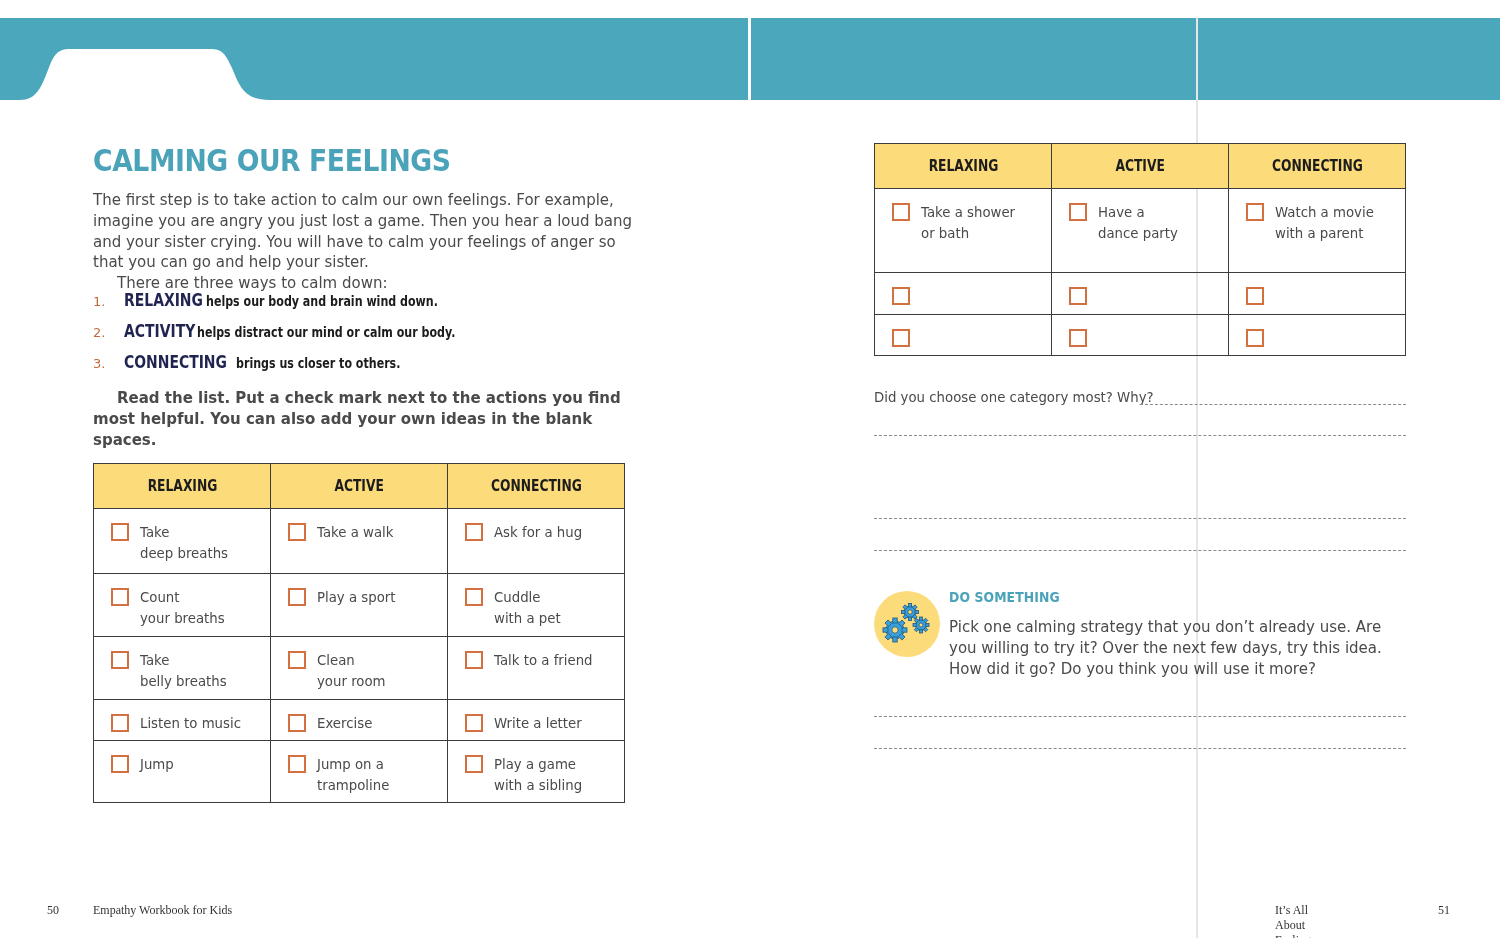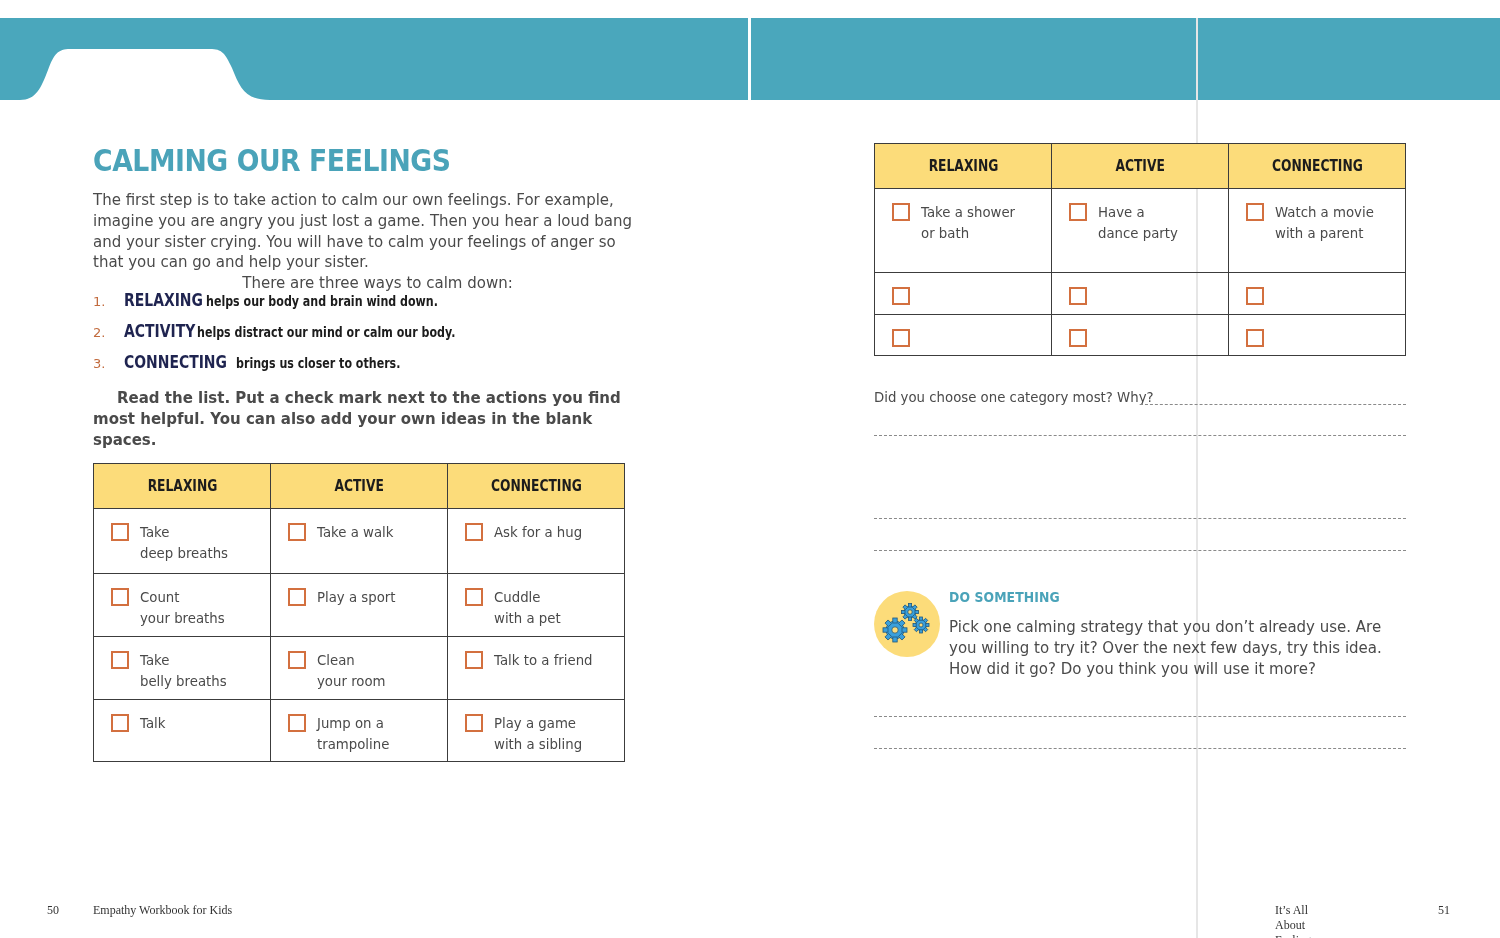--- a/index.html
+++ b/index.html
@@ -24,7 +24,7 @@
     font-size: 15px; line-height: 20.8px; color: #4a4a4a;
   }
   .intro { left: 93px; top: 172px; width: 545px; }
-  .intro .indent { display: block; text-indent: 24px; text-align: center; }
+  .intro .indent { display: block; text-indent: 24px; }
 
   .ways { position: absolute; left: 93px; top: 272px; width: 560px; }
   .way { display: flex; align-items: baseline; height: 31px; }

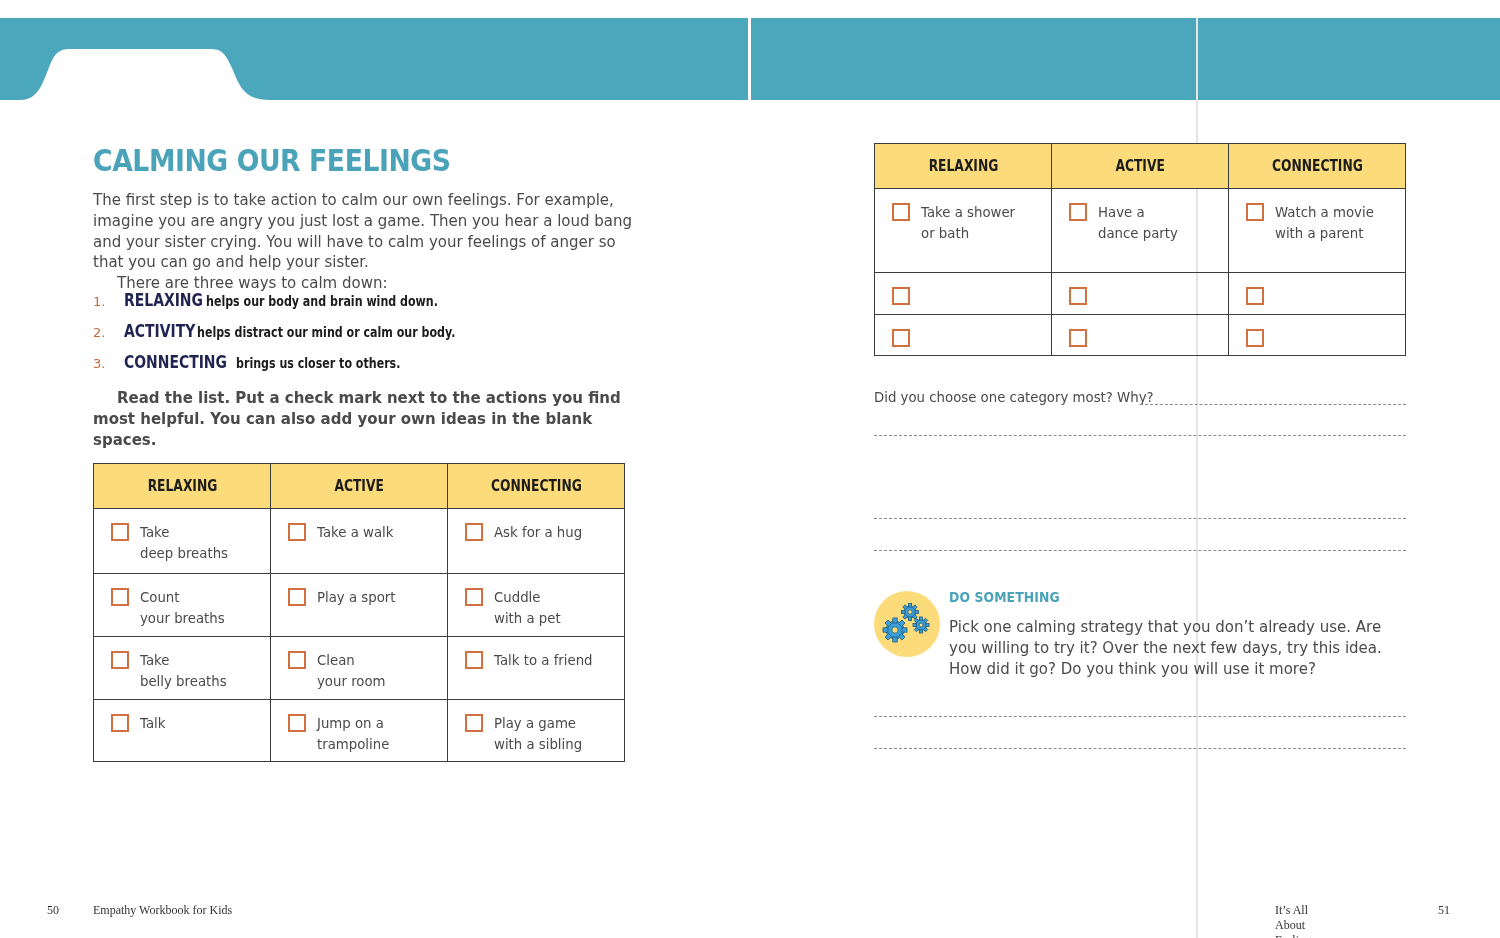--- a/index.html
+++ b/index.html
@@ -195,6 +195,26 @@
             <div class="cell">
               <span class="chk"></span>
               <span class="cell-text">Talk to a friend</span>
+            </div>
+          </td>
+        </tr>
+        <tr style="height: 41px;">
+          <td>
+            <div class="cell">
+              <span class="chk"></span>
+              <span class="cell-text">Listen to music</span>
+            </div>
+          </td>
+          <td>
+            <div class="cell">
+              <span class="chk"></span>
+              <span class="cell-text">Exercise</span>
+            </div>
+          </td>
+          <td>
+            <div class="cell">
+              <span class="chk"></span>
+              <span class="cell-text">Write a letter</span>
             </div>
           </td>
         </tr>

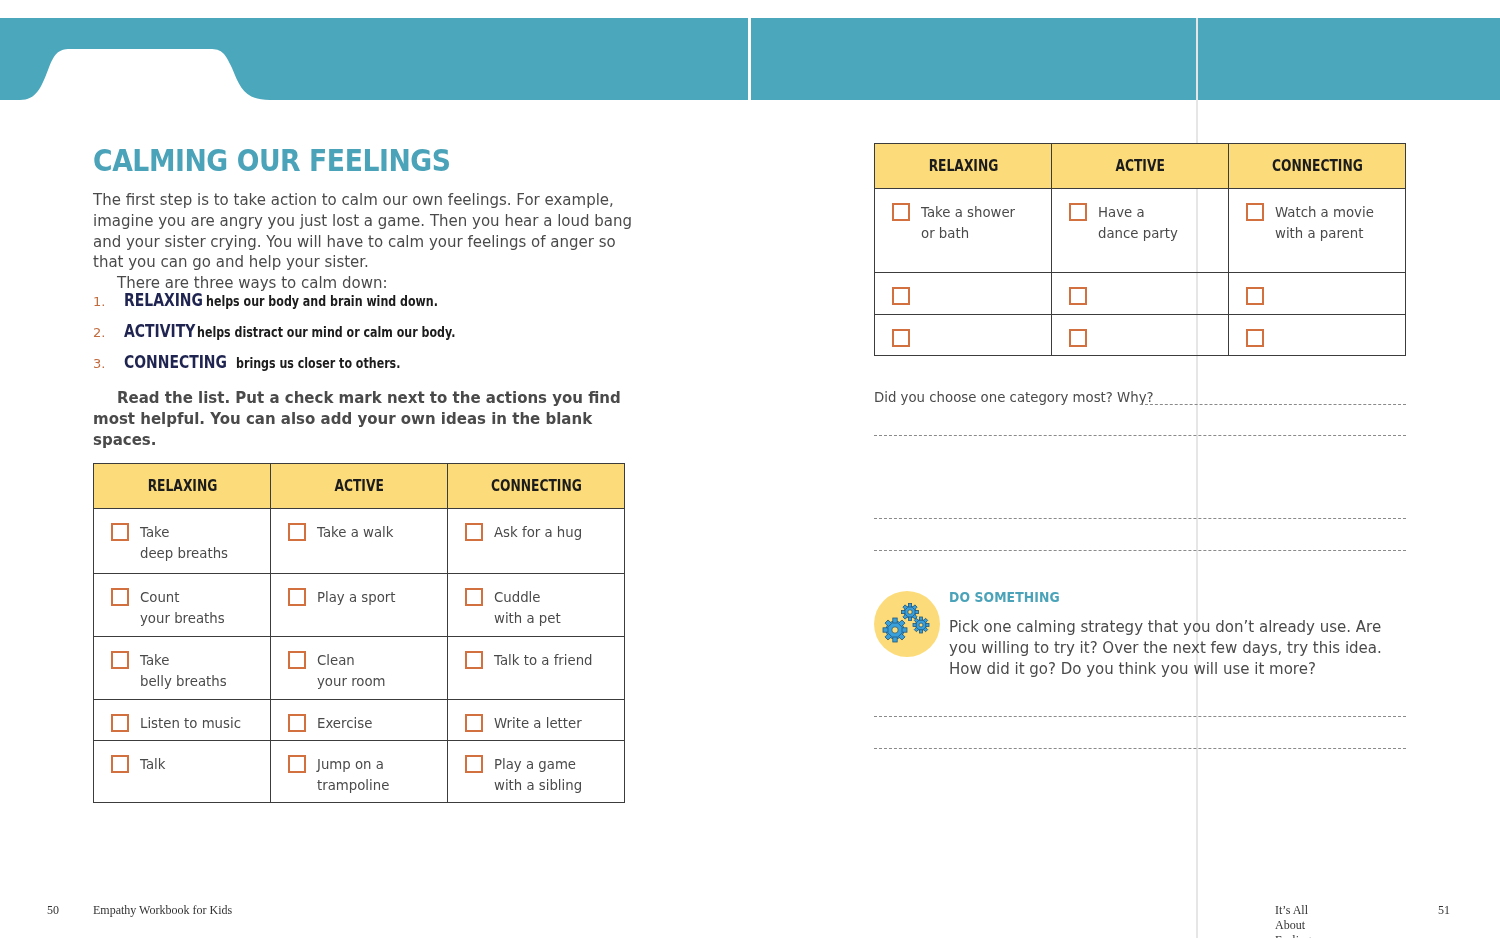--- a/index.html
+++ b/index.html
@@ -222,7 +222,7 @@
           <td>
             <div class="cell">
               <span class="chk"></span>
-              <span class="cell-text">Talk</span>
+              <span class="cell-text">Jump</span>
             </div>
           </td>
           <td>

